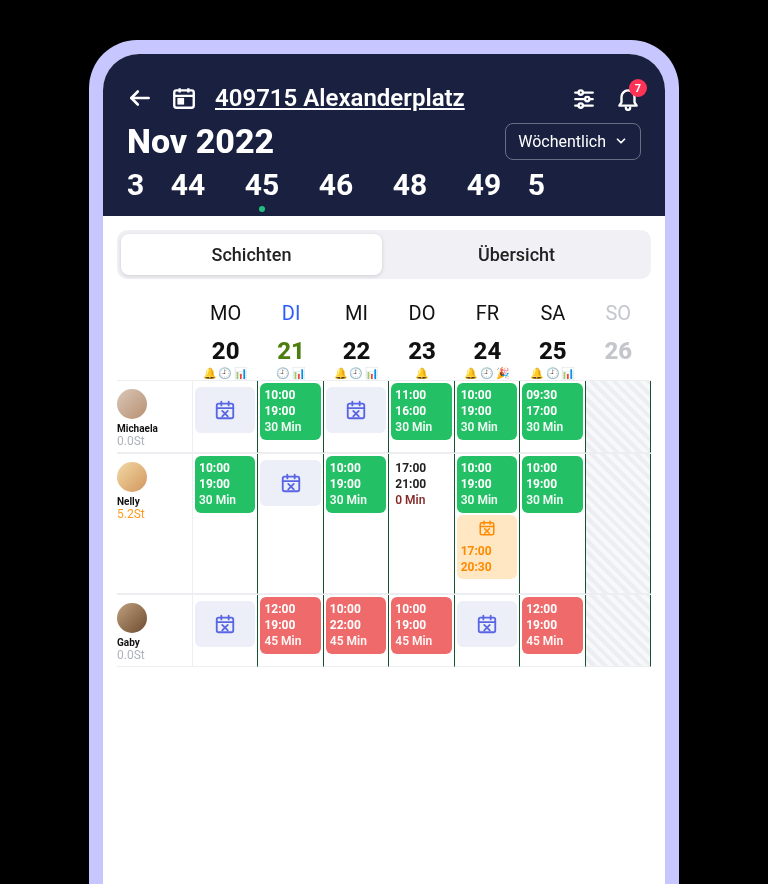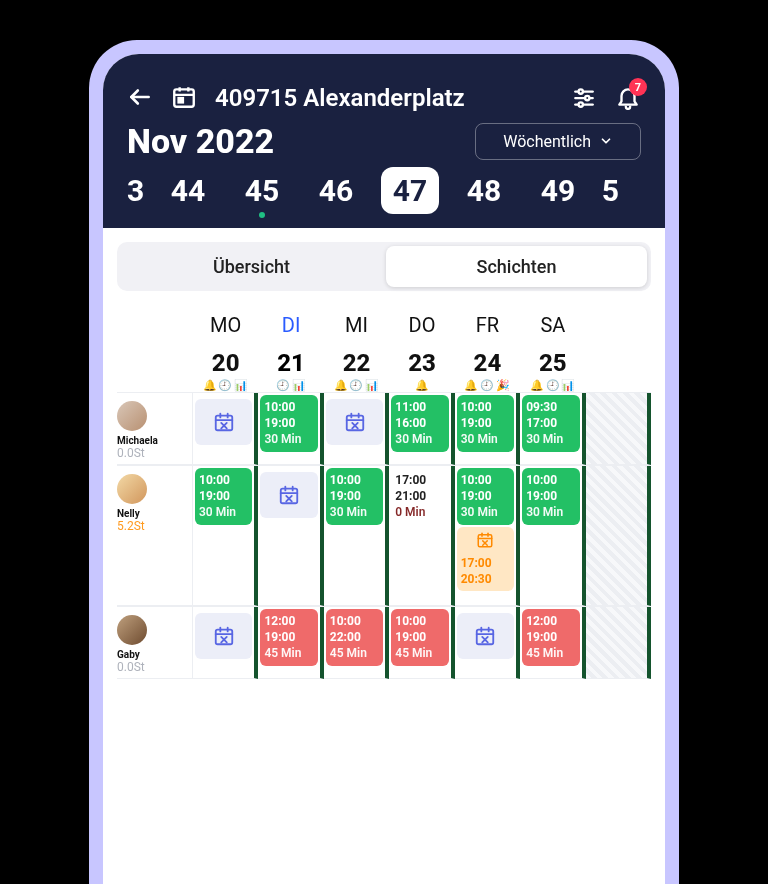--- a/index.html
+++ b/index.html
@@ -35,8 +35,9 @@
   }
   .topbar {
     display: flex;
-    align-items: flex-start;
+    align-items: center;
     gap: 18px;
+    text-decoration: underline;
   }
   .title {
     font-size: 24px;

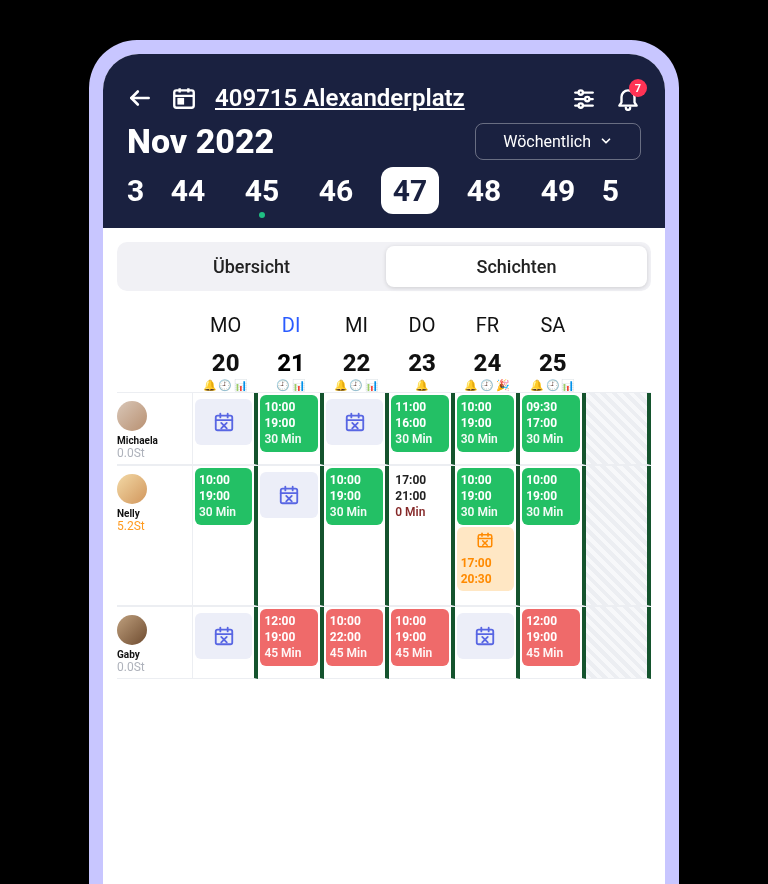--- a/index.html
+++ b/index.html
@@ -75,7 +75,7 @@
   .view-switch {
     border: 1px solid rgba(255,255,255,0.35);
     border-radius: 8px;
-    padding: 8px 27px;
+    padding: 8px 12px;
     display: flex;
     align-items: center;
     gap: 8px;

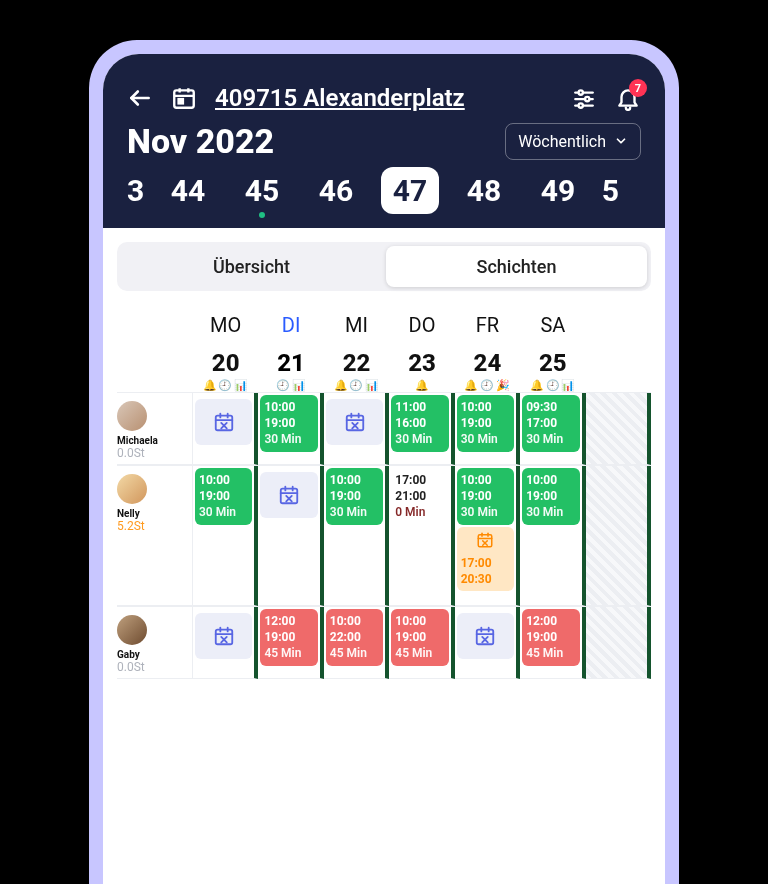--- a/index.html
+++ b/index.html
@@ -289,7 +289,6 @@
           <div class="wk"><span>44</span></div>
           <div class="wk"><span>45</span><div class="dot"></div></div>
           <div class="wk"><span>46</span></div>
-          <div class="wk selected"><span>47</span></div>
           <div class="wk"><span>48</span></div>
           <div class="wk"><span>49</span></div>
           <div class="wk-edge-r"><span>5</span></div>

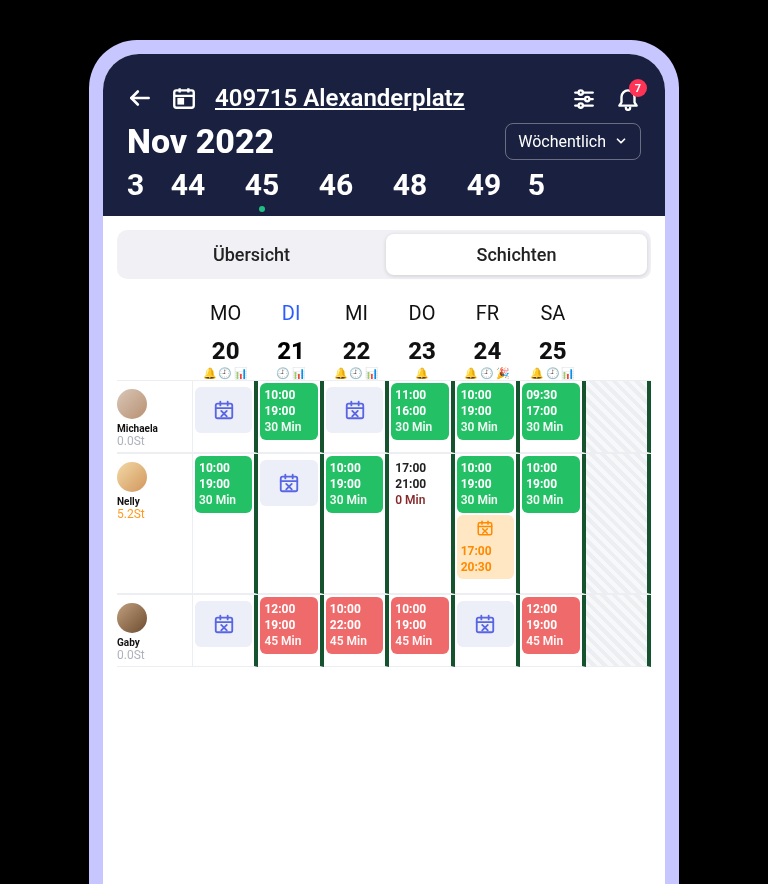--- a/index.html
+++ b/index.html
@@ -297,8 +297,8 @@
 
     <div class="body">
       <div class="tabs">
+        <div class="tab active">Schichten</div>
         <div class="tab">Übersicht</div>
-        <div class="tab active">Schichten</div>
       </div>
 
       <div class="day-header" id="day-header">

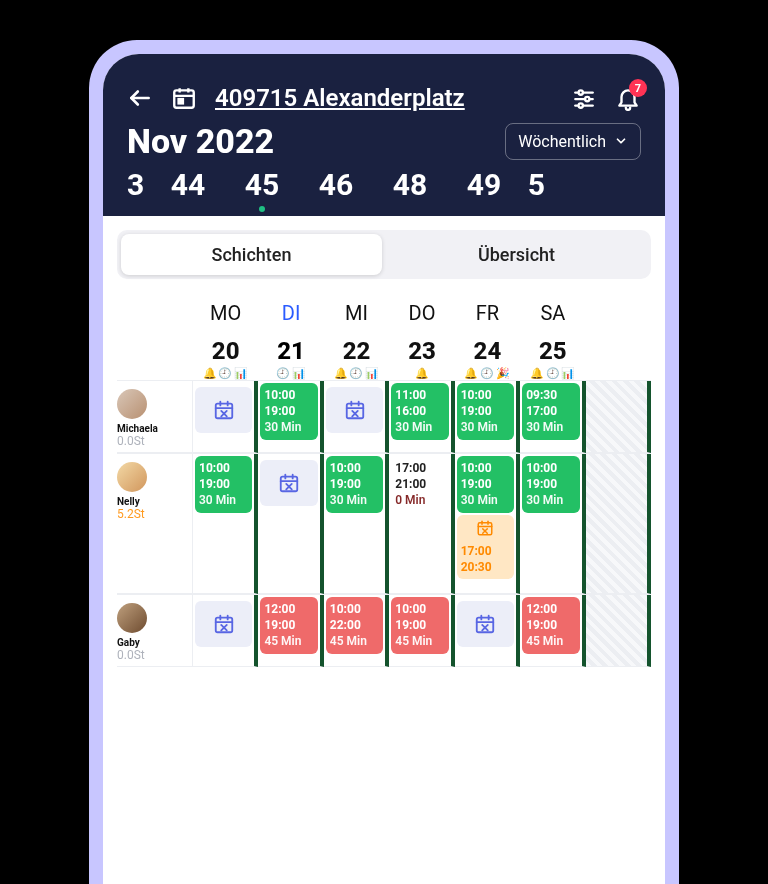--- a/index.html
+++ b/index.html
@@ -354,6 +354,11 @@
               <span class="ic-bars">📊</span>
             </div>
           </div>
+          <div class="day-col">
+            <div class="day-abbr dim">SO</div>
+            <div class="day-num dim">26</div>
+            <div class="day-icons"></div>
+          </div>
         </div>
 
       <div id="grid">

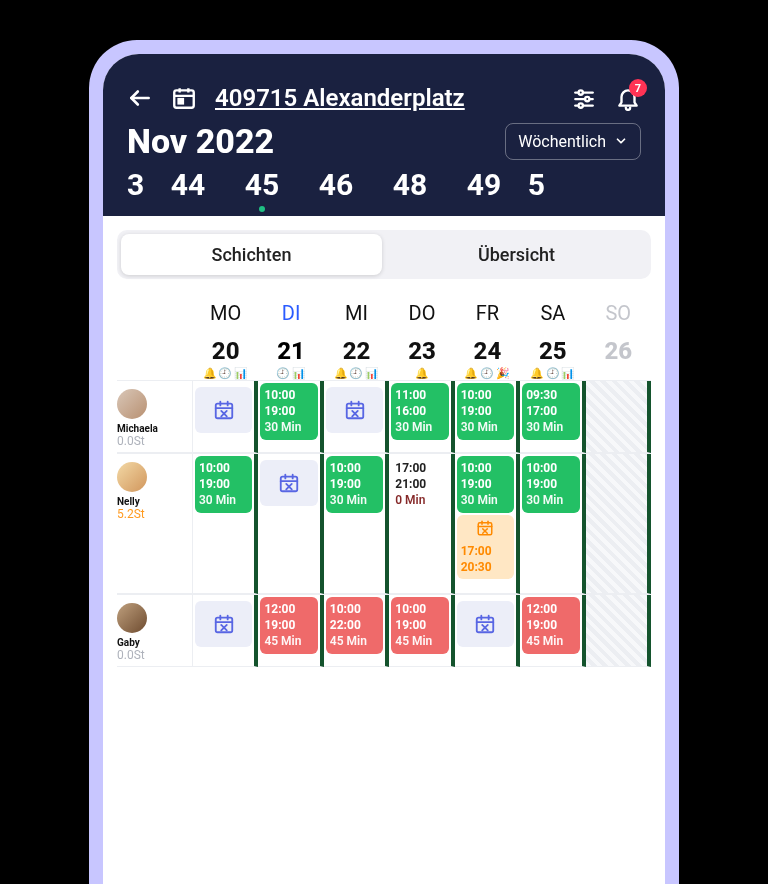--- a/index.html
+++ b/index.html
@@ -151,7 +151,7 @@
   .day-abbr { font-size: 20px; font-weight: 400; color: #111; }
   .day-abbr.today { color: #2b5cff; }
   .day-num { font-size: 24px; font-weight: 800; margin-top: 12px; color: #111; }
-  .day-num.today { color: #000000; }
+  .day-num.today { color: #4d7c0f; }
   .day-num.dim { color: #c4c6cc; }
   .day-abbr.dim { color: #c4c6cc; }
   .day-icons {

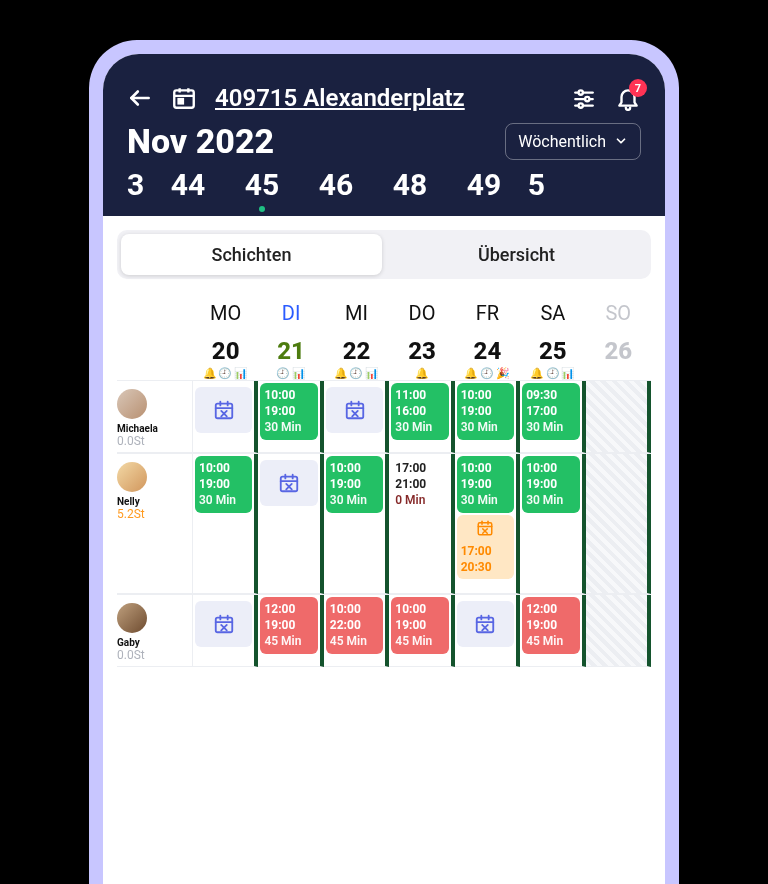--- a/index.html
+++ b/index.html
@@ -189,7 +189,7 @@
   .emp-hours { font-size: 12px; color: #aeb2bb; }
   .emp-hours.orange { color: #ff9a1f; }
   .cell {
-    border-right: 4px solid #14532d;
+    border-right: 1px solid #14532d;
     border-bottom: 1px solid #eceef2;
     padding: 2px;
     display: flex;

